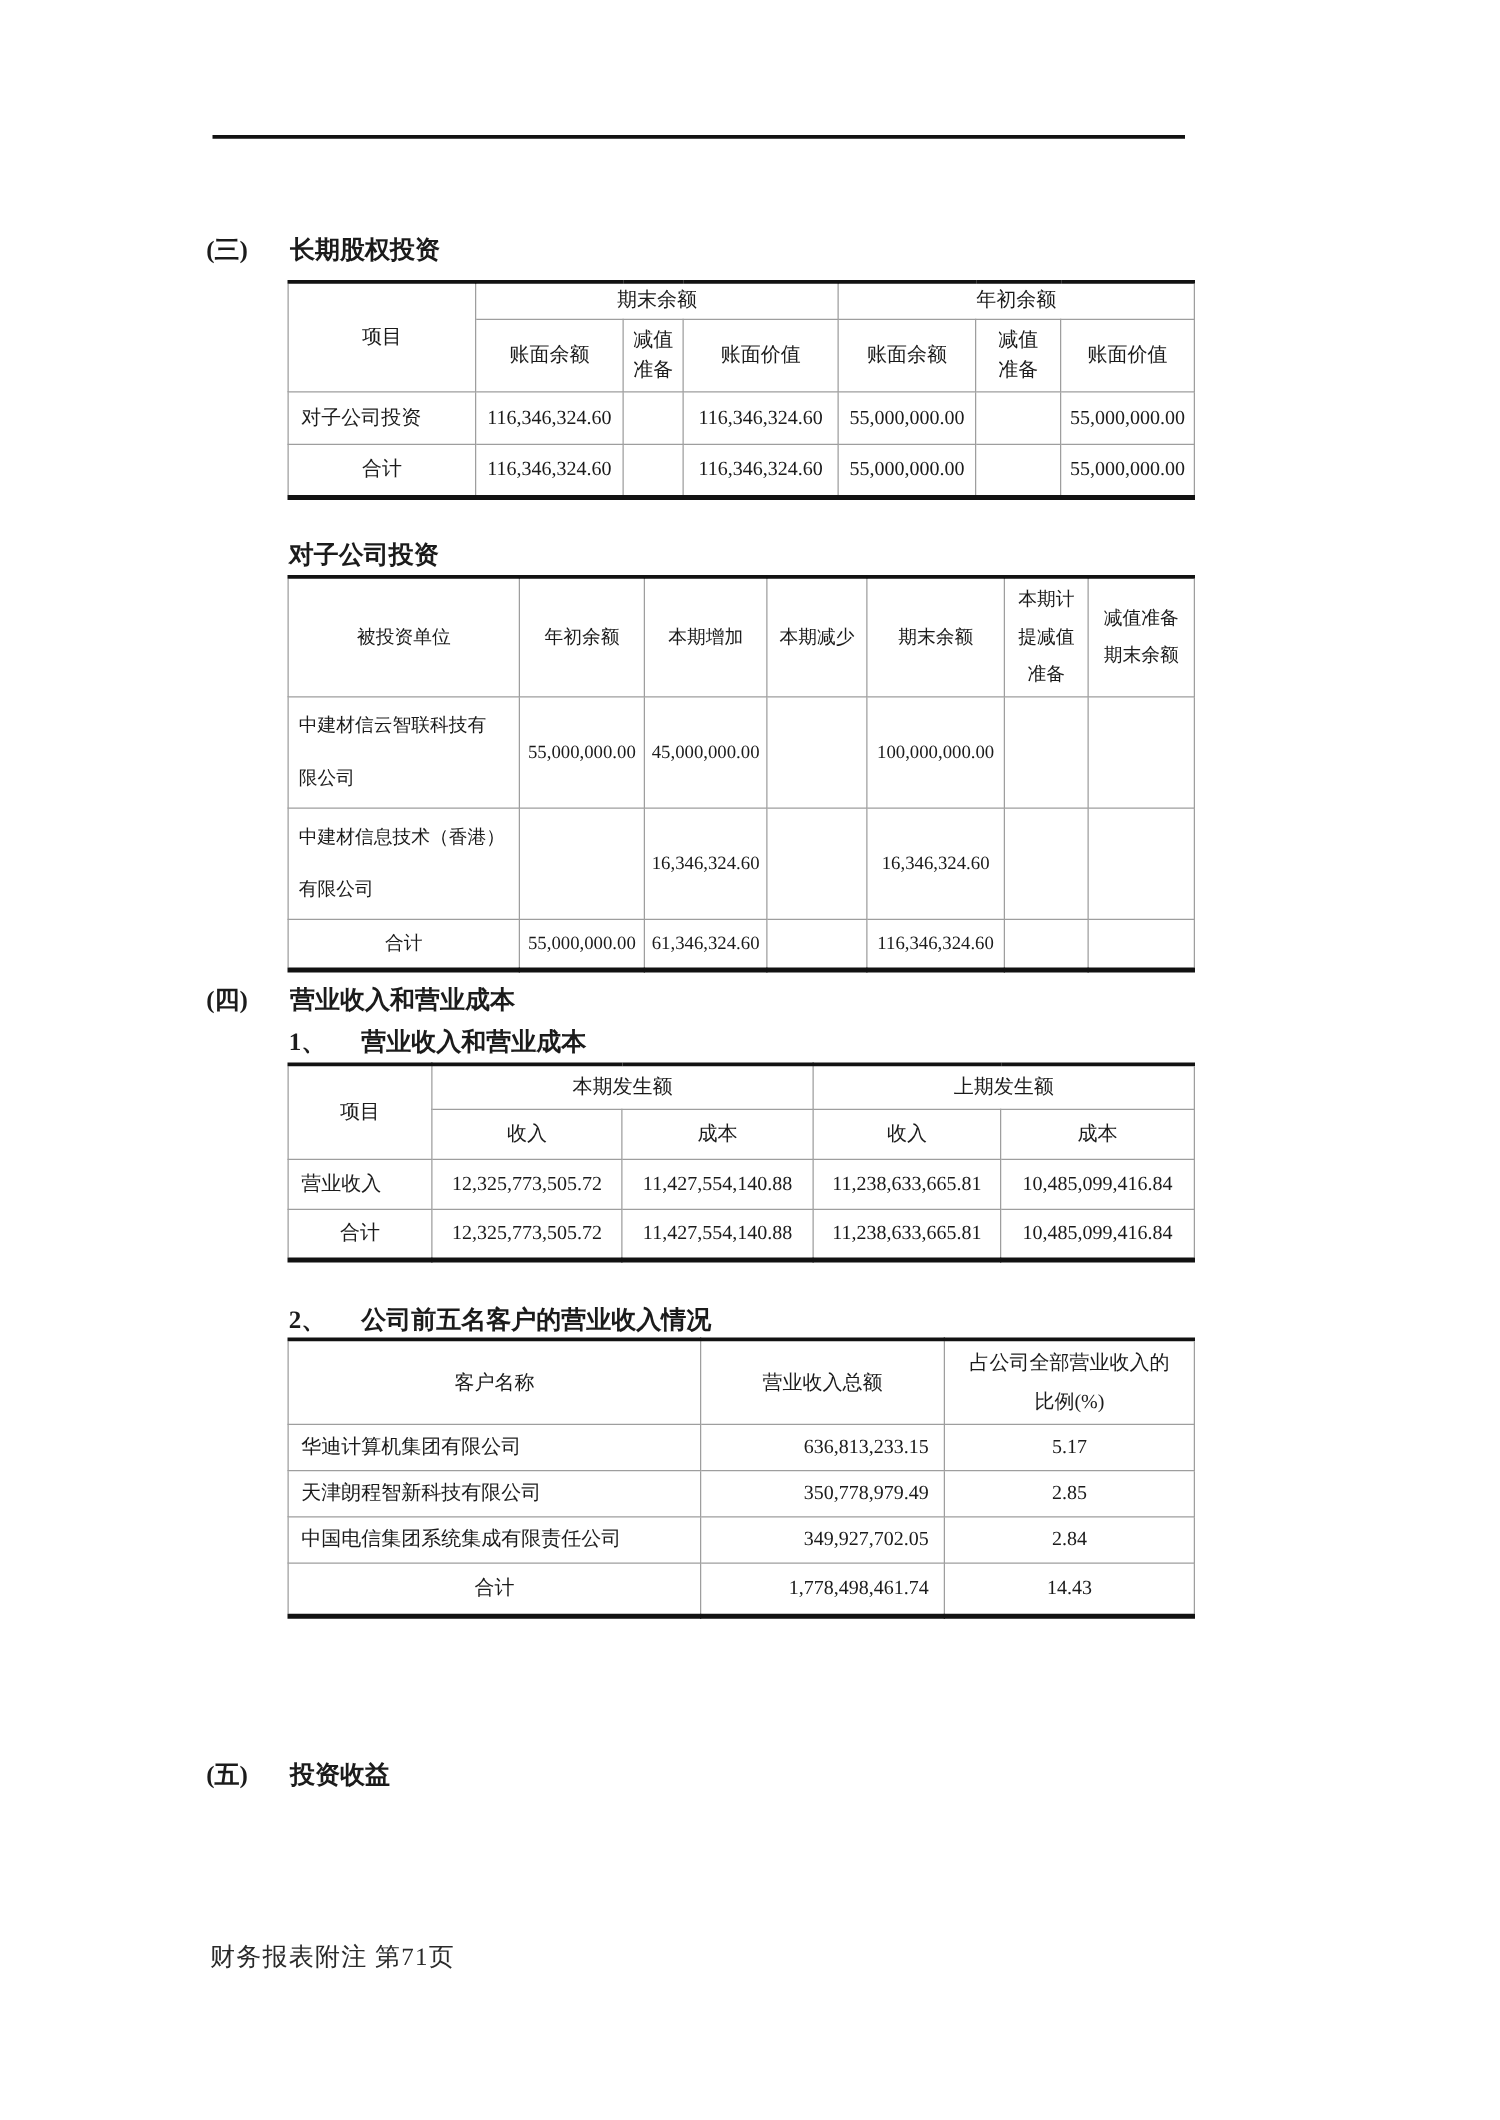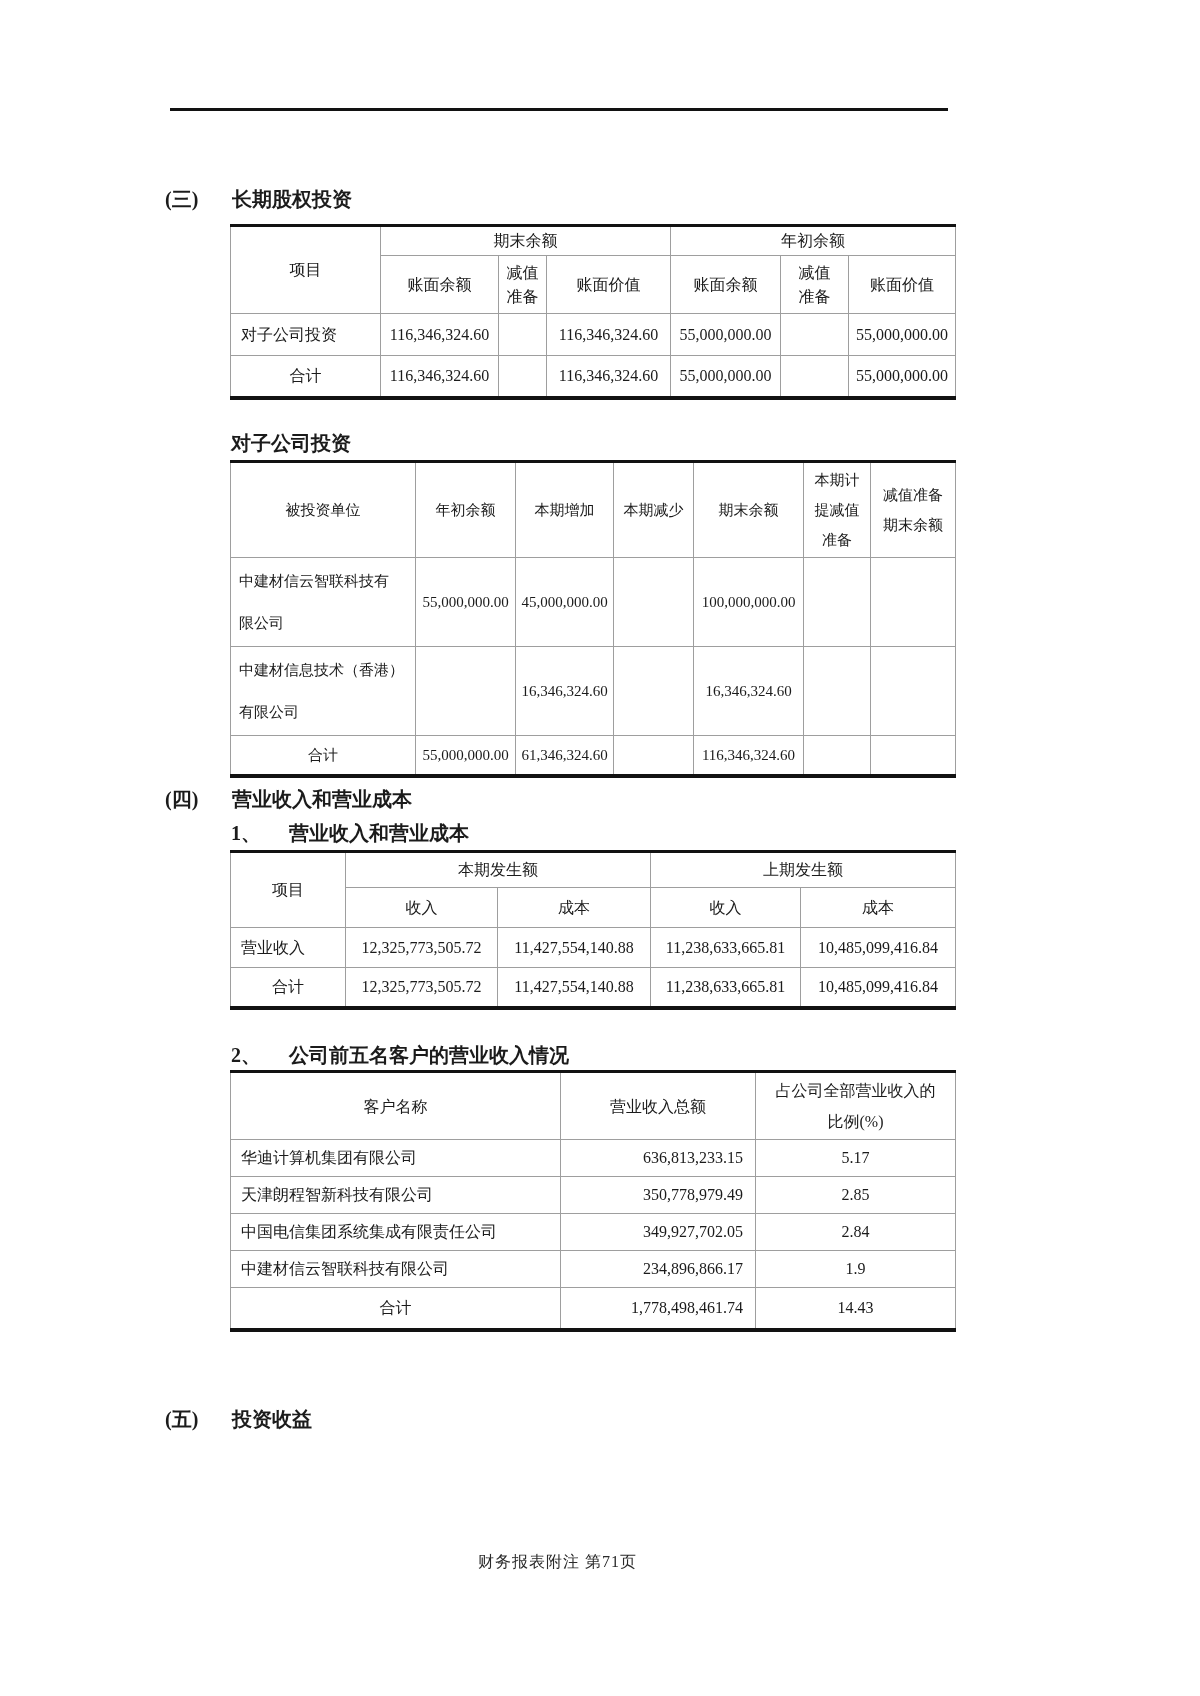--- a/index.html
+++ b/index.html
@@ -228,11 +228,6 @@
         <td class="num rgt">349,927,702.05</td>
         <td class="num">2.84</td>
       </tr>
-      <tr style="height:37px;">
-        <td class="lft">中建材信云智联科技有限公司</td>
-        <td class="num rgt">234,896,866.17</td>
-        <td class="num">1.9</td>
-      </tr>
       <tr style="height:42px;">
         <td>合计</td>
         <td class="num rgt">1,778,498,461.74</td>

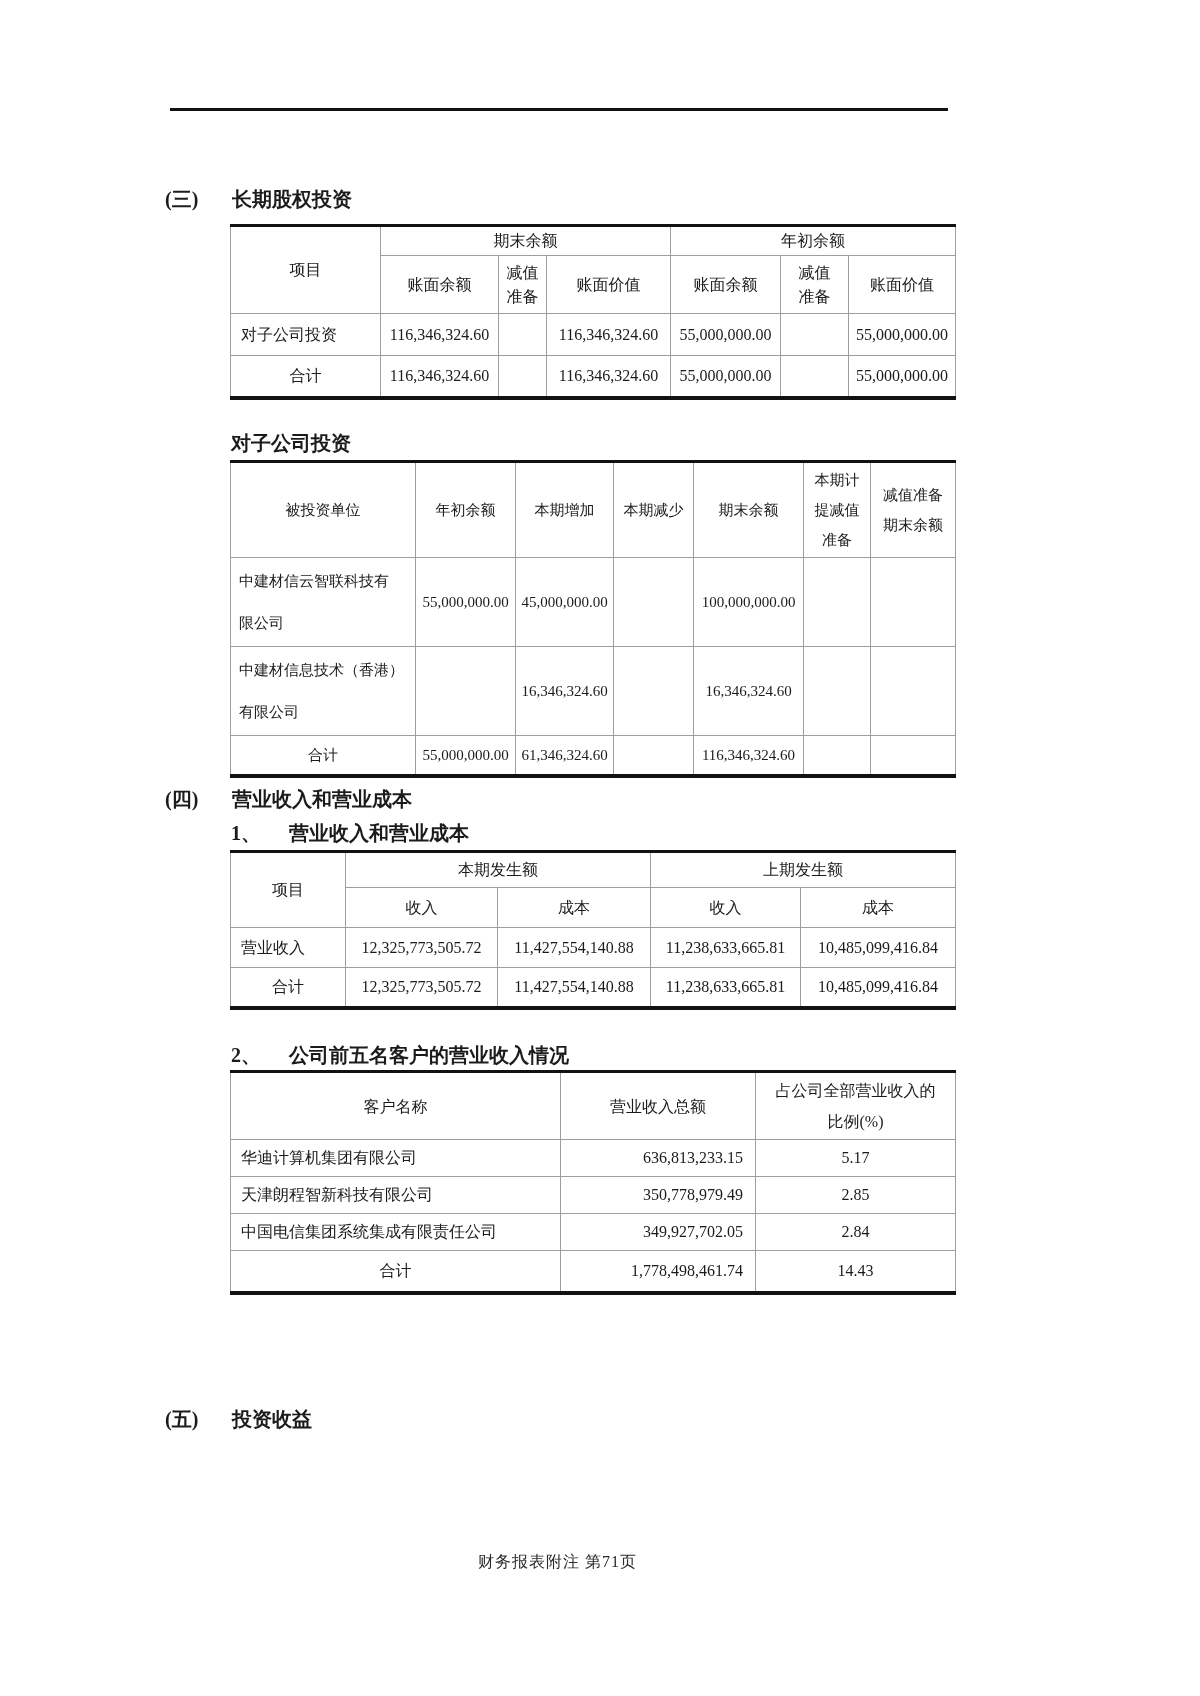--- a/index.html
+++ b/index.html
@@ -29,8 +29,8 @@
   .t2 td.nm{line-height:42px;text-align:left;padding-left:8px;}
   .t4 tr.hh td{line-height:31px;}
 
-  .footer{position:absolute;left:168px;top:1552px;width:779px;text-align:center;
-          font-size:16px;color:#2a2a2a;letter-spacing:1px;}
+  .footer{position:absolute;left:168px;top:1552px;width:779px;text-align:left;
+          font-size:20px;color:#2a2a2a;letter-spacing:1px;}
 </style>
 </head>
 <body>

